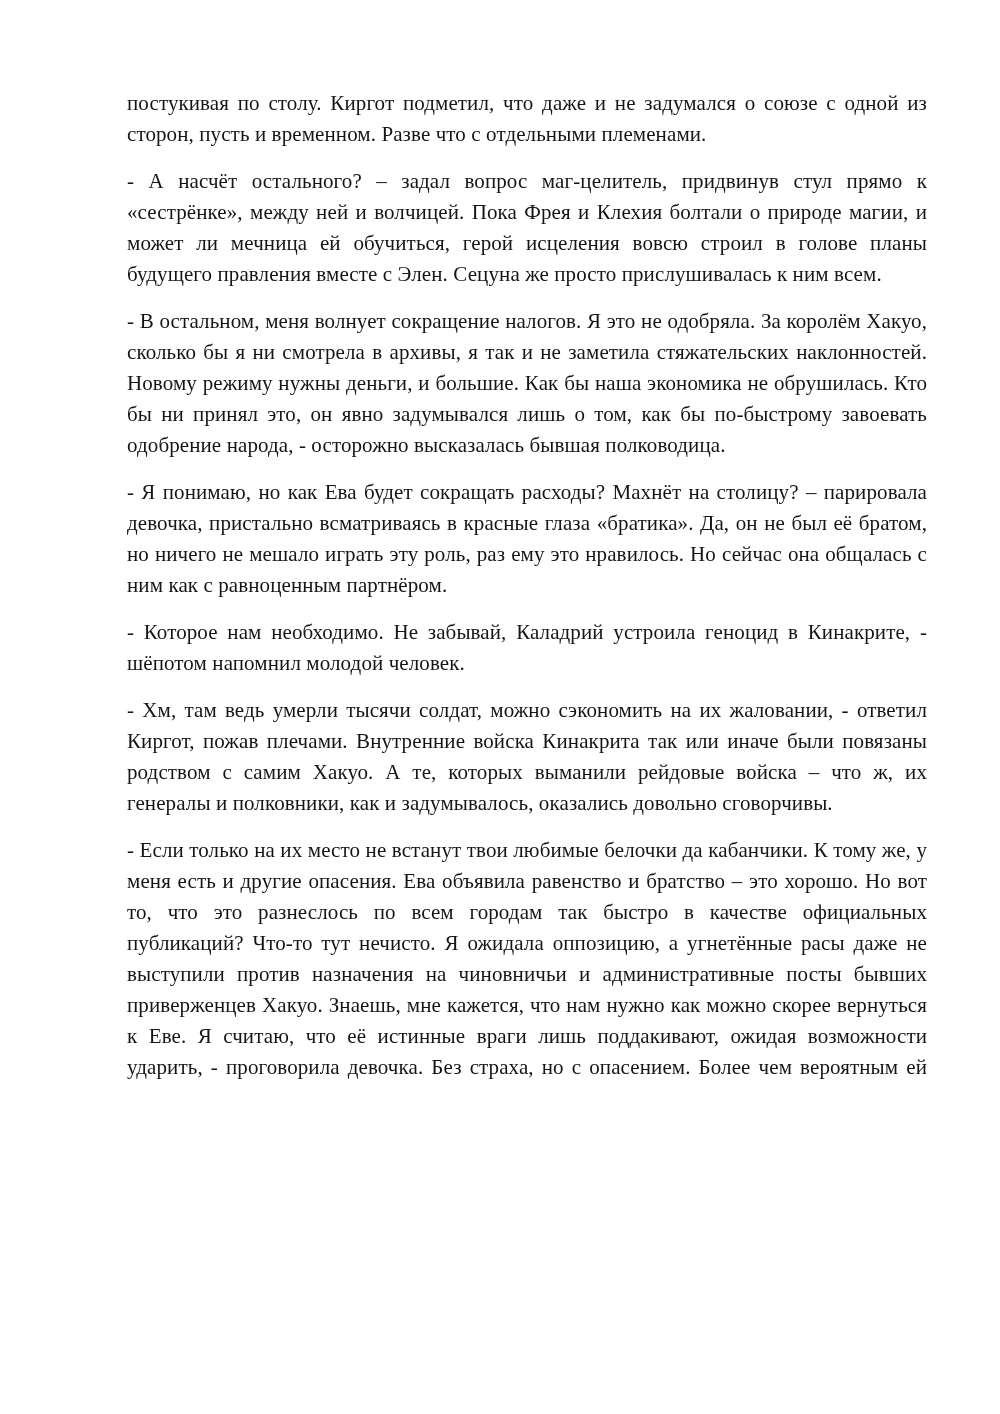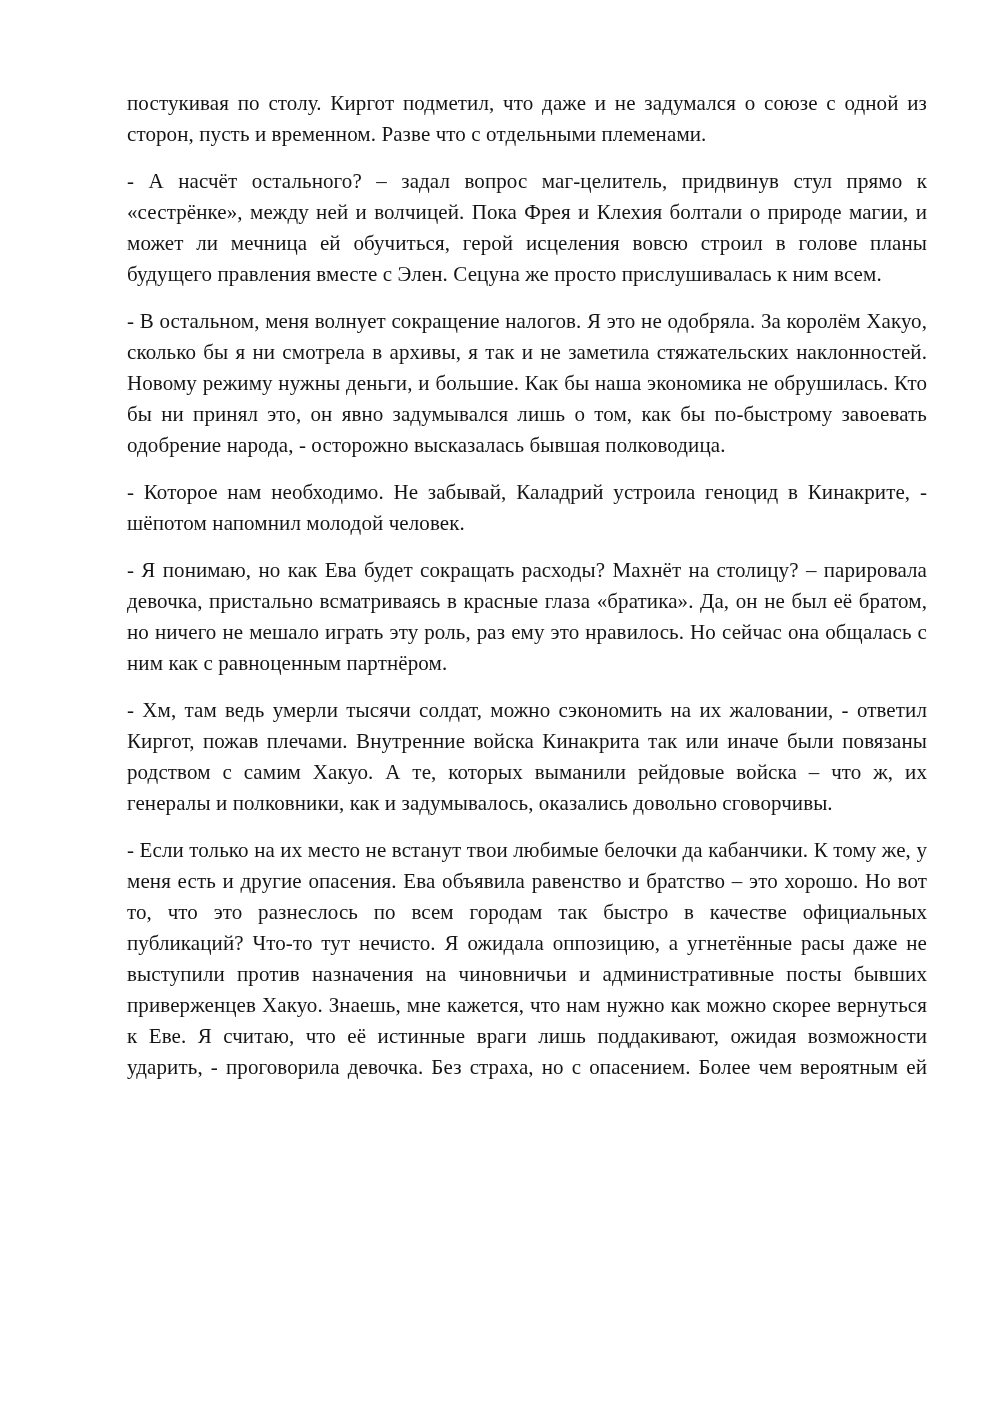--- a/index.html
+++ b/index.html
@@ -54,8 +54,8 @@
     <p class="para">постукивая по столу. Киргот подметил, что даже и не задумался о союзе с одной из сторон, пусть и временном. Разве что с отдельными племенами.</p>
     <p class="para">- А насчёт остального? – задал вопрос маг-целитель, придвинув стул прямо к «сестрёнке», между ней и волчицей. Пока Фрея и Клехия болтали о природе магии, и может ли мечница ей обучиться, герой исцеления вовсю строил в голове планы будущего правления вместе с Элен. Сецуна же просто прислушивалась к ним всем.</p>
     <p class="para">- В остальном, меня волнует сокращение налогов. Я это не одобряла. За королём Хакуо, сколько бы я ни смотрела в архивы, я так и не заметила стяжательских наклонностей. Новому режиму нужны деньги, и большие. Как бы наша экономика не обрушилась. Кто бы ни принял это, он явно задумывался лишь о том, как бы по-быстрому завоевать одобрение народа, - осторожно высказалась бывшая полководица.</p>
+    <p class="para">- Я понимаю, но как Ева будет сокращать расходы? Махнёт на столицу? – парировала девочка, пристально всматриваясь в красные глаза «братика». Да, он не был её братом, но ничего не мешало играть эту роль, раз ему это нравилось. Но сейчас она общалась с ним как с равноценным партнёром.</p>
     <p class="para">- Которое нам необходимо. Не забывай, Каладрий устроила геноцид в Кинакрите, - шёпотом напомнил молодой человек.</p>
-    <p class="para">- Я понимаю, но как Ева будет сокращать расходы? Махнёт на столицу? – парировала девочка, пристально всматриваясь в красные глаза «братика». Да, он не был её братом, но ничего не мешало играть эту роль, раз ему это нравилось. Но сейчас она общалась с ним как с равноценным партнёром.</p>
     <p class="para">- Хм, там ведь умерли тысячи солдат, можно сэкономить на их жаловании, - ответил Киргот, пожав плечами. Внутренние войска Кинакрита так или иначе были повязаны родством с самим Хакуо. А те, которых выманили рейдовые войска – что ж, их генералы и полковники, как и задумывалось, оказались довольно сговорчивы.</p>
     <p class="para">- Если только на их место не встанут твои любимые белочки да кабанчики. К тому же, у меня есть и другие опасения. Ева объявила равенство и братство – это хорошо. Но вот то, что это разнеслось по всем городам так быстро в качестве официальных публикаций? Что-то тут нечисто. Я ожидала оппозицию, а угнетённые расы даже не выступили против назначения на чиновничьи и административные посты бывших приверженцев Хакуо. Знаешь, мне кажется, что нам нужно как можно скорее вернуться к Еве. Я считаю, что её истинные враги лишь поддакивают, ожидая возможности ударить, - проговорила девочка. Без страха, но с опасением. Более чем вероятным ей виделся вариант, что против новой королевы готовили заговор.</p>
   </div>

